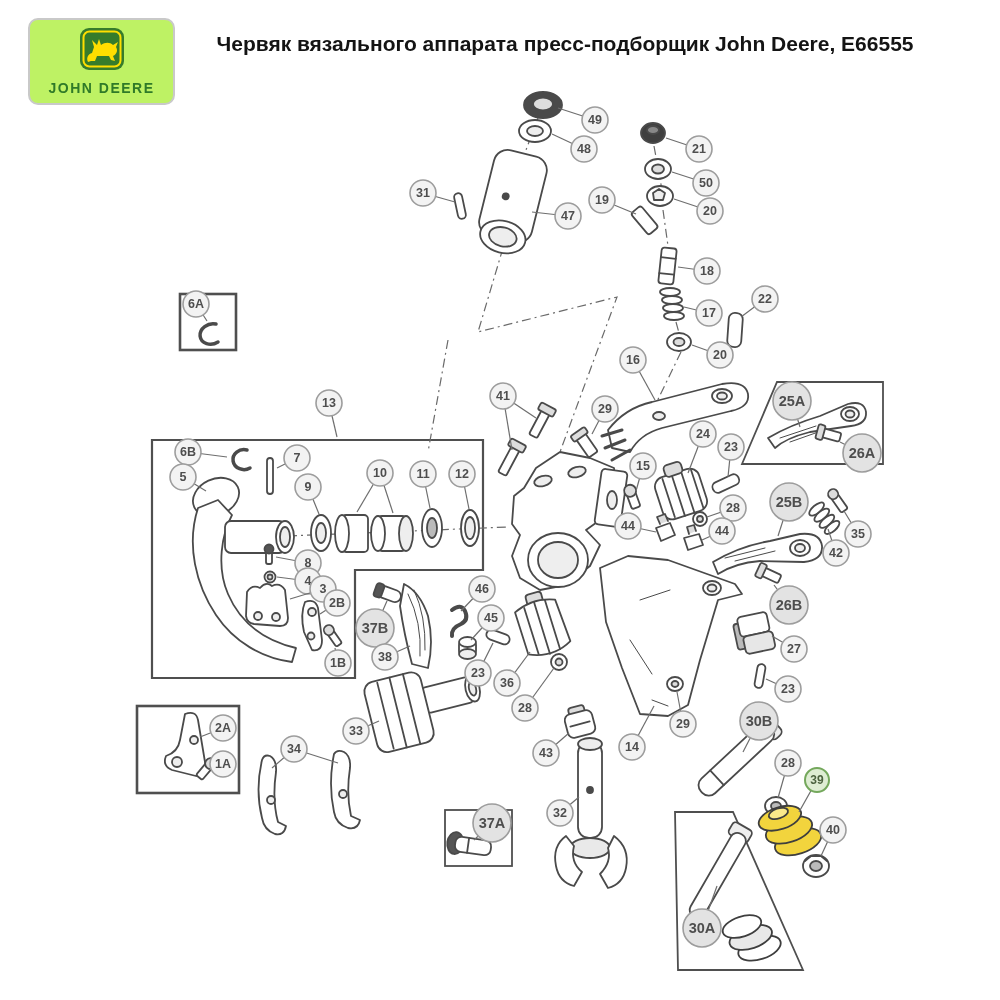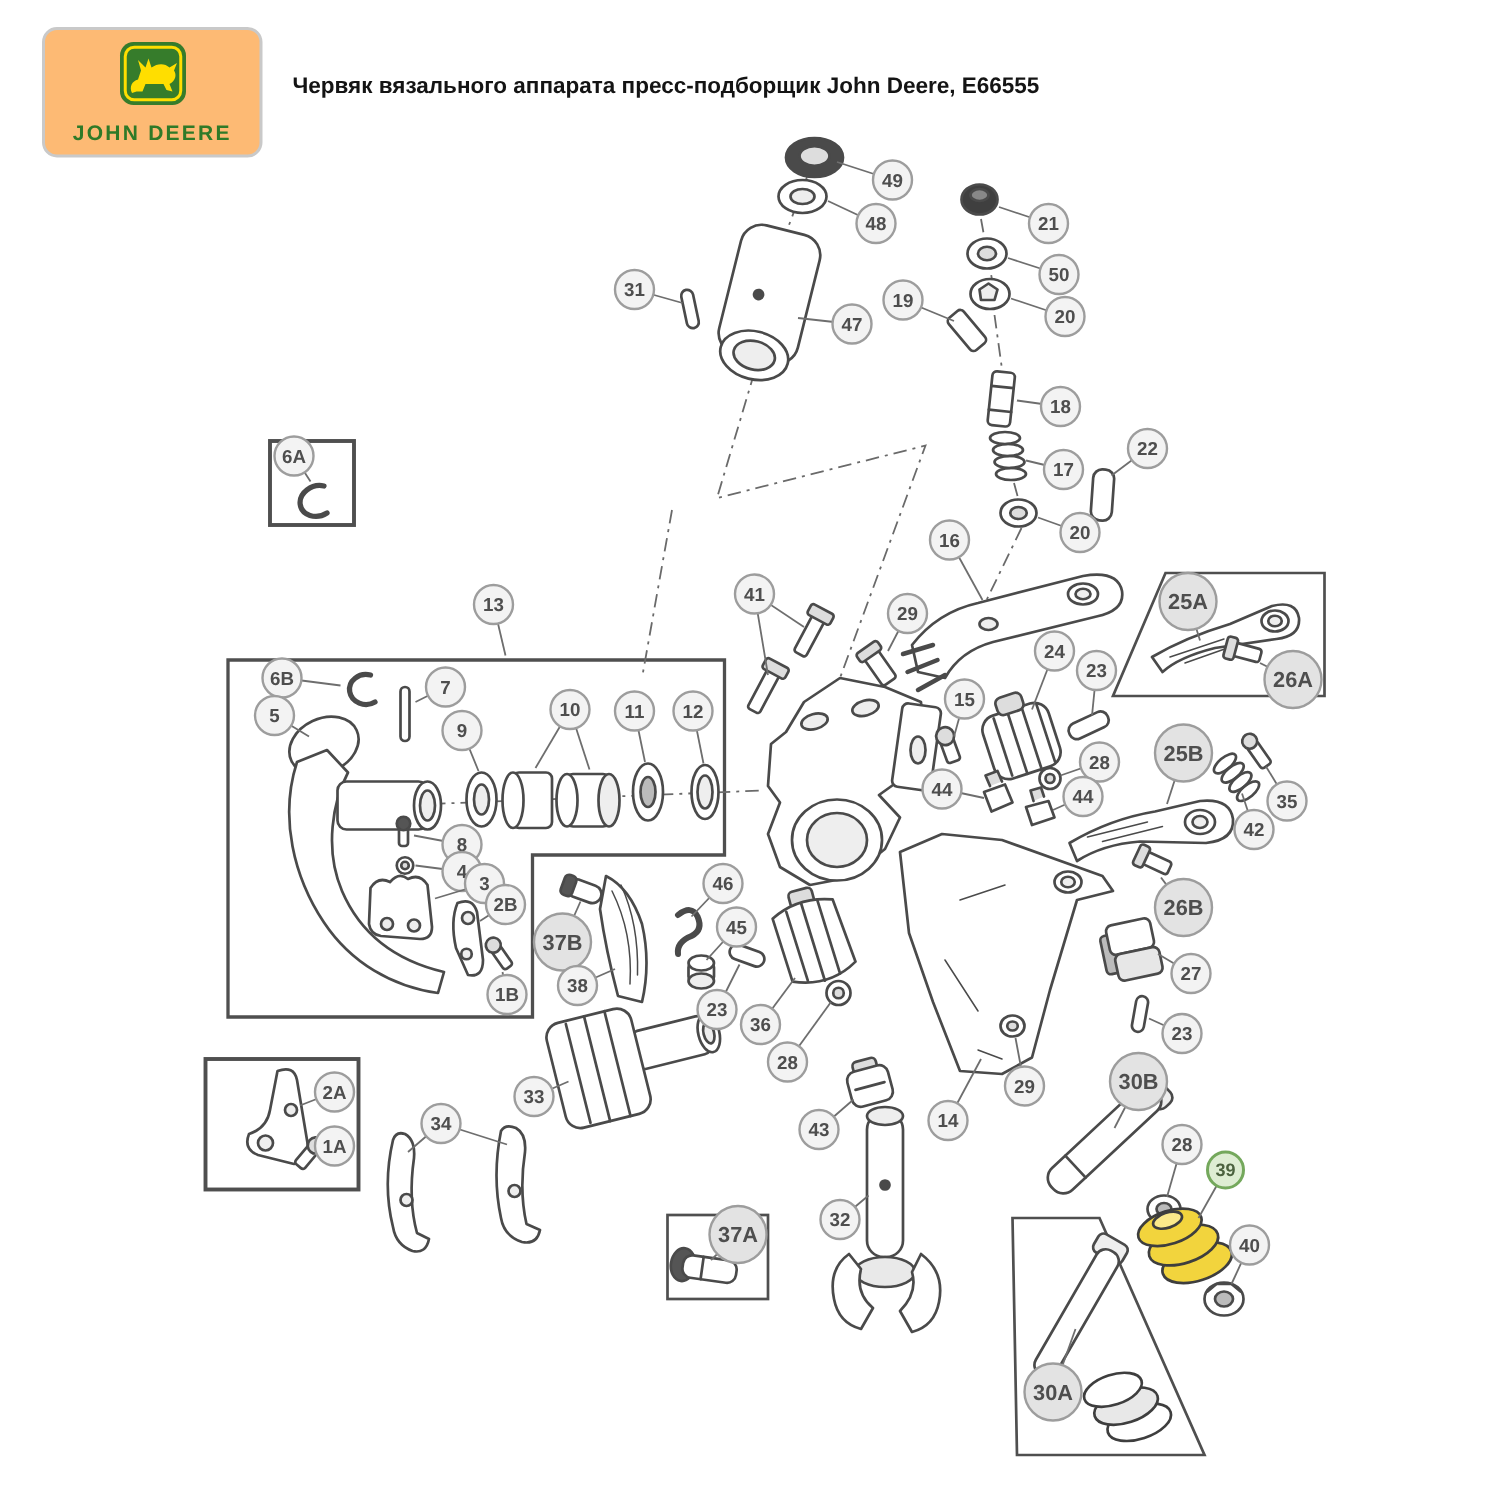--- a/index.html
+++ b/index.html
@@ -10,8 +10,8 @@
   .logo-card svg{display:block;}
   .brand-name{position:absolute;left:0;right:0;bottom:7px;text-align:center;
        color:#2f7a28;font-weight:bold;font-size:14px;letter-spacing:1.5px;}
-  .page-title{position:absolute;left:195px;top:32px;width:740px;
-       font-size:15px;font-weight:bold;color:#141414;margin-top:17px;}
+  .page-title{position:absolute;left:195px;top:32px;width:740px;text-align:center;
+       font-size:21px;font-weight:bold;color:#141414;}
   #diagram{position:absolute;left:0;top:0;}
 </style>
 </head>

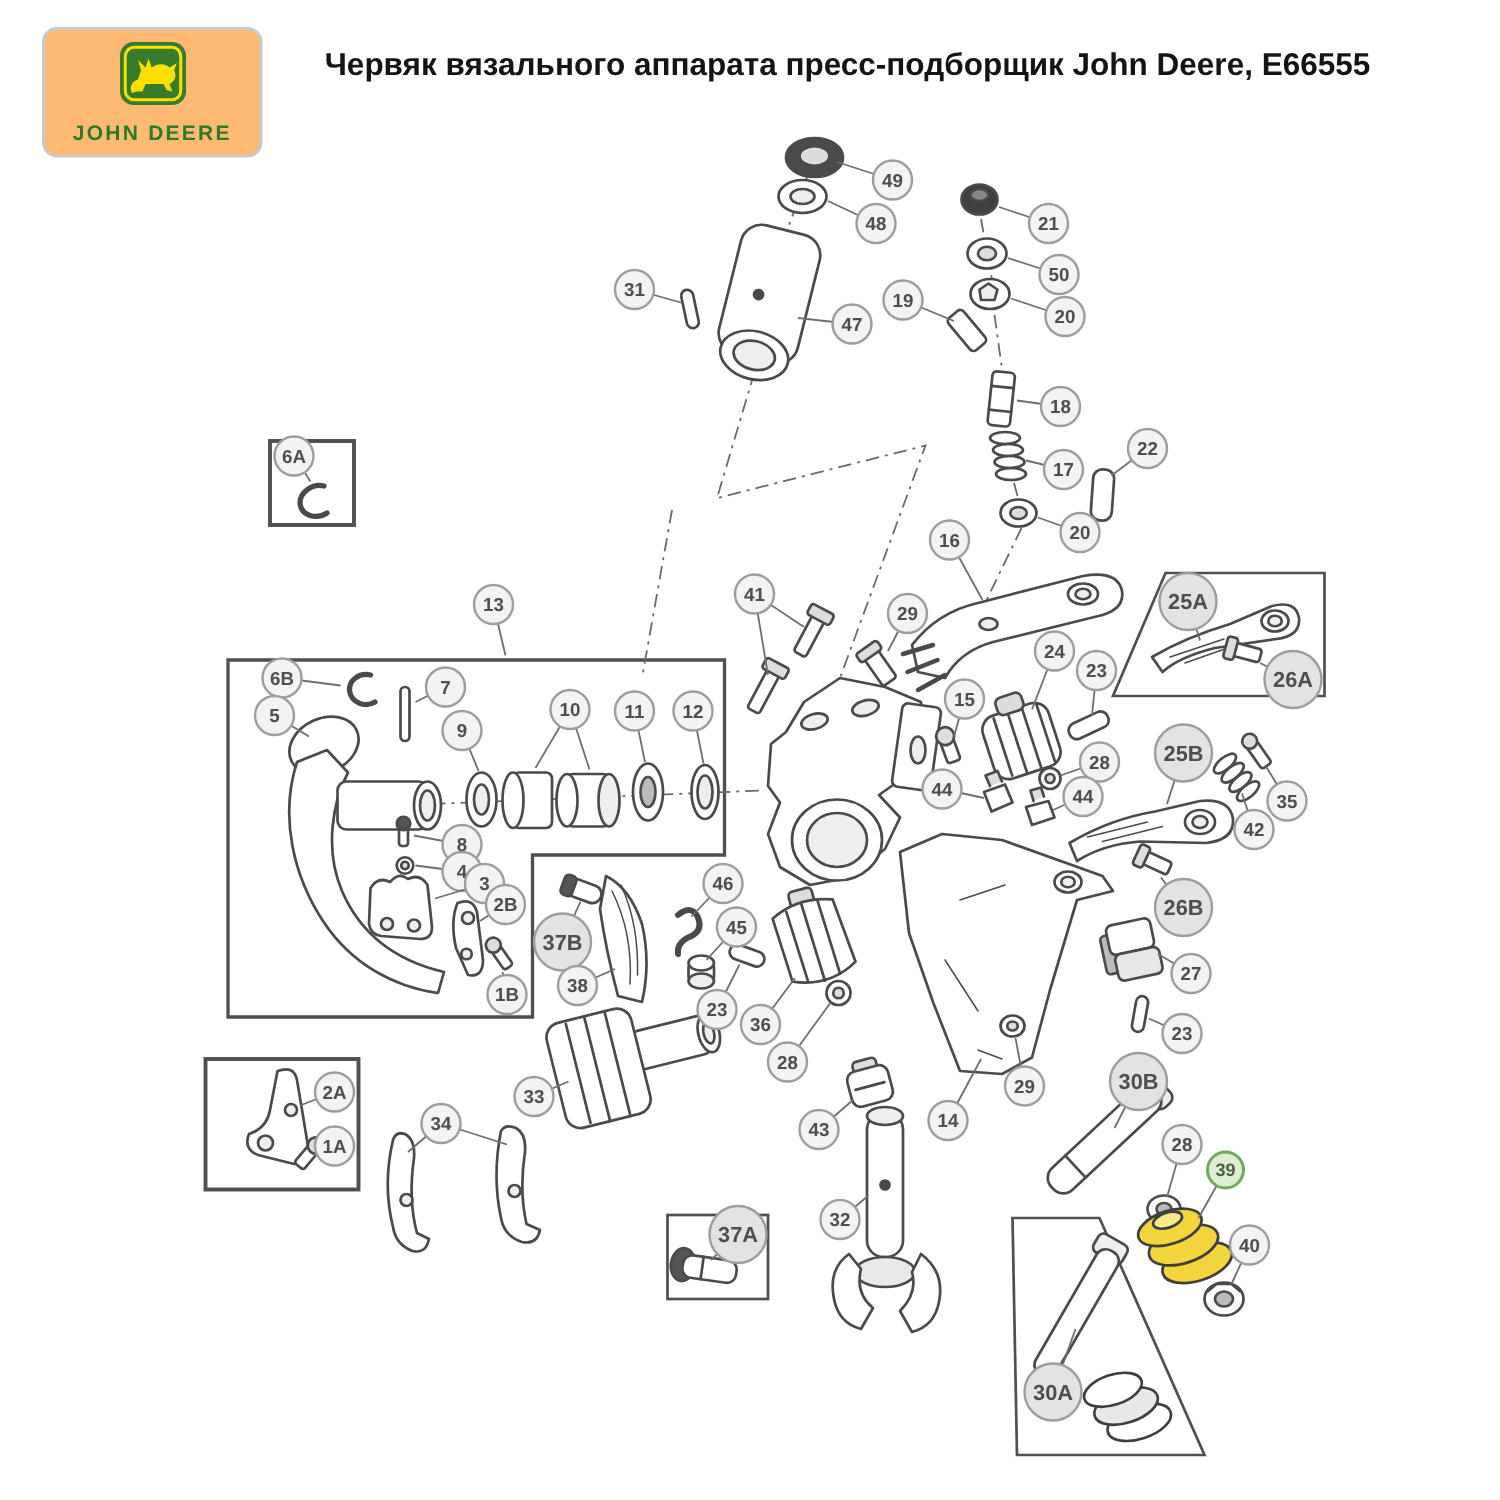--- a/index.html
+++ b/index.html
@@ -6,7 +6,7 @@
   body{width:1000px;height:1000px;position:relative;overflow:hidden;
        font-family:"Liberation Sans",sans-serif;}
   .logo-card{position:absolute;left:28px;top:18px;width:147px;height:87px;
-       background:#fdba74;border:2px solid #c9c9c9;border-radius:10px;box-sizing:border-box;}
+       background:#bef264;border:2px solid #c9c9c9;border-radius:10px;box-sizing:border-box;}
   .logo-card svg{display:block;}
   .brand-name{position:absolute;left:0;right:0;bottom:7px;text-align:center;
        color:#2f7a28;font-weight:bold;font-size:14px;letter-spacing:1.5px;}

